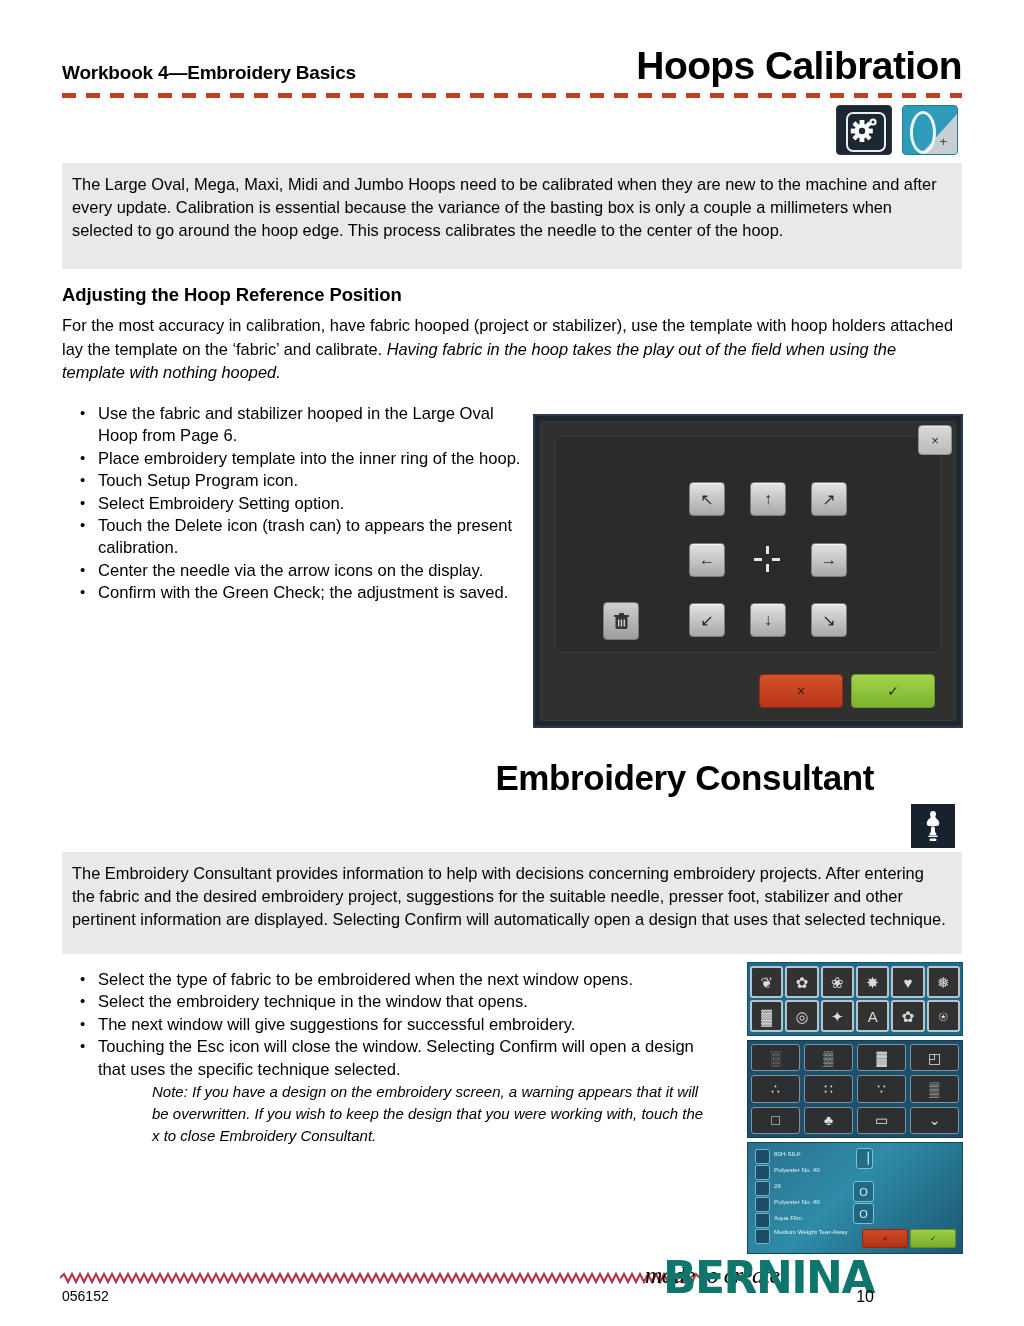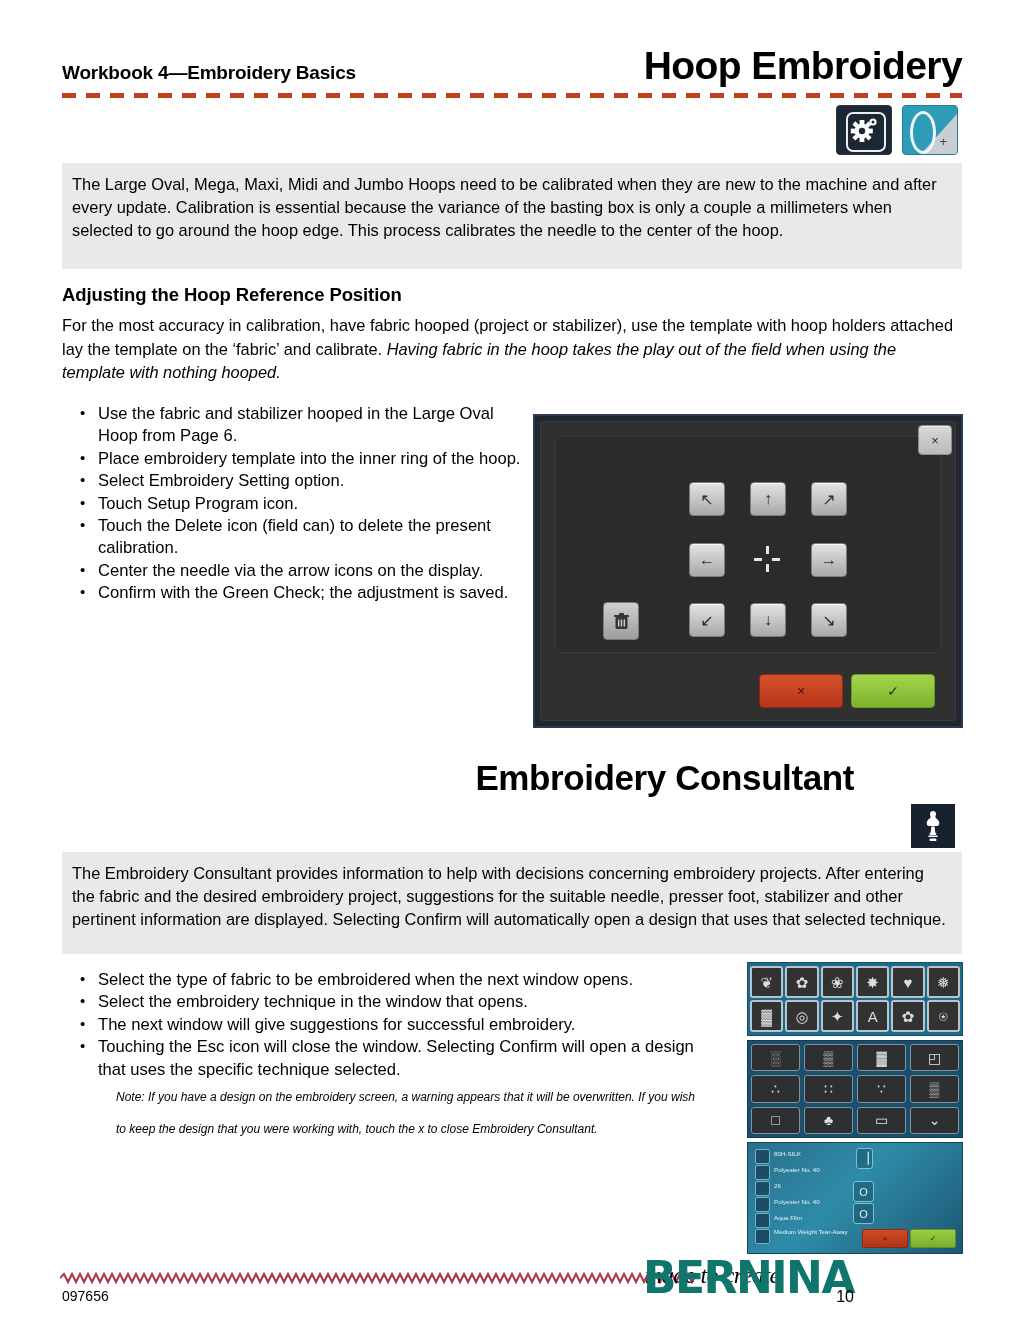--- a/index.html
+++ b/index.html
@@ -11,7 +11,7 @@
     position:relative;
     overflow:hidden;
   }
-  .page{position:absolute;left:0;top:0;width:916px;height:1326px;}
+  .page{position:absolute;left:0;top:0;width:916px;height:1326px;padding-left:20px;}
 
   
   .header{position:absolute;left:62px;top:50px;width:900px;height:52px;}

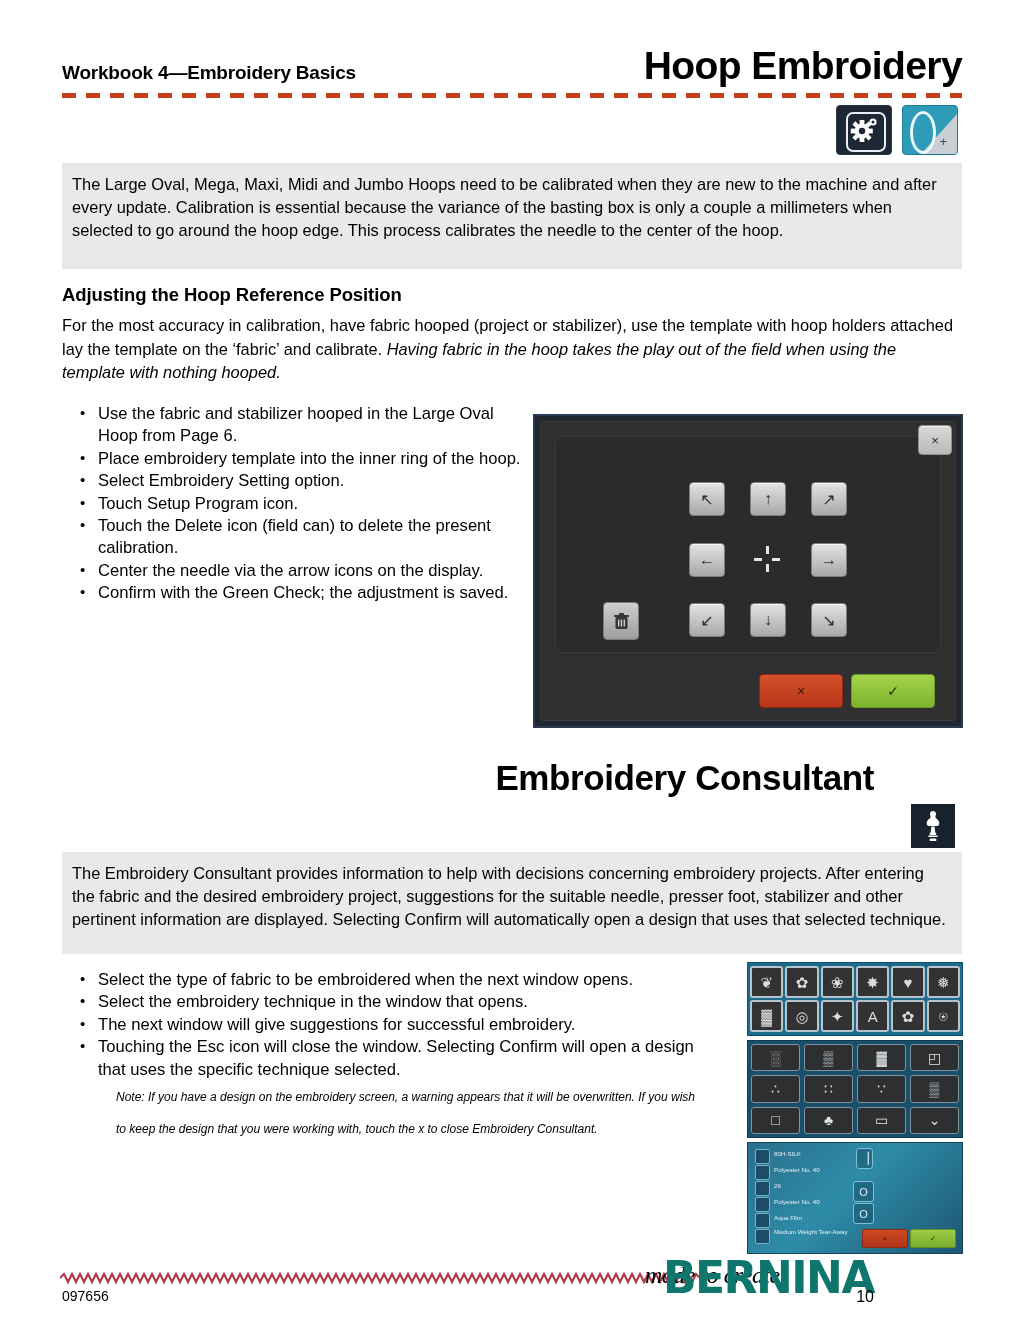--- a/index.html
+++ b/index.html
@@ -129,7 +129,7 @@
 
   <div class="header">
     <div class="hdr-left">Workbook 4—Embroidery Basics</div>
-    <div class="hdr-right">Hoop Embroidery</div>
+    <div class="hdr-right">Hoops Calibration</div>
   </div>
   <div class="dashrule"></div>
 

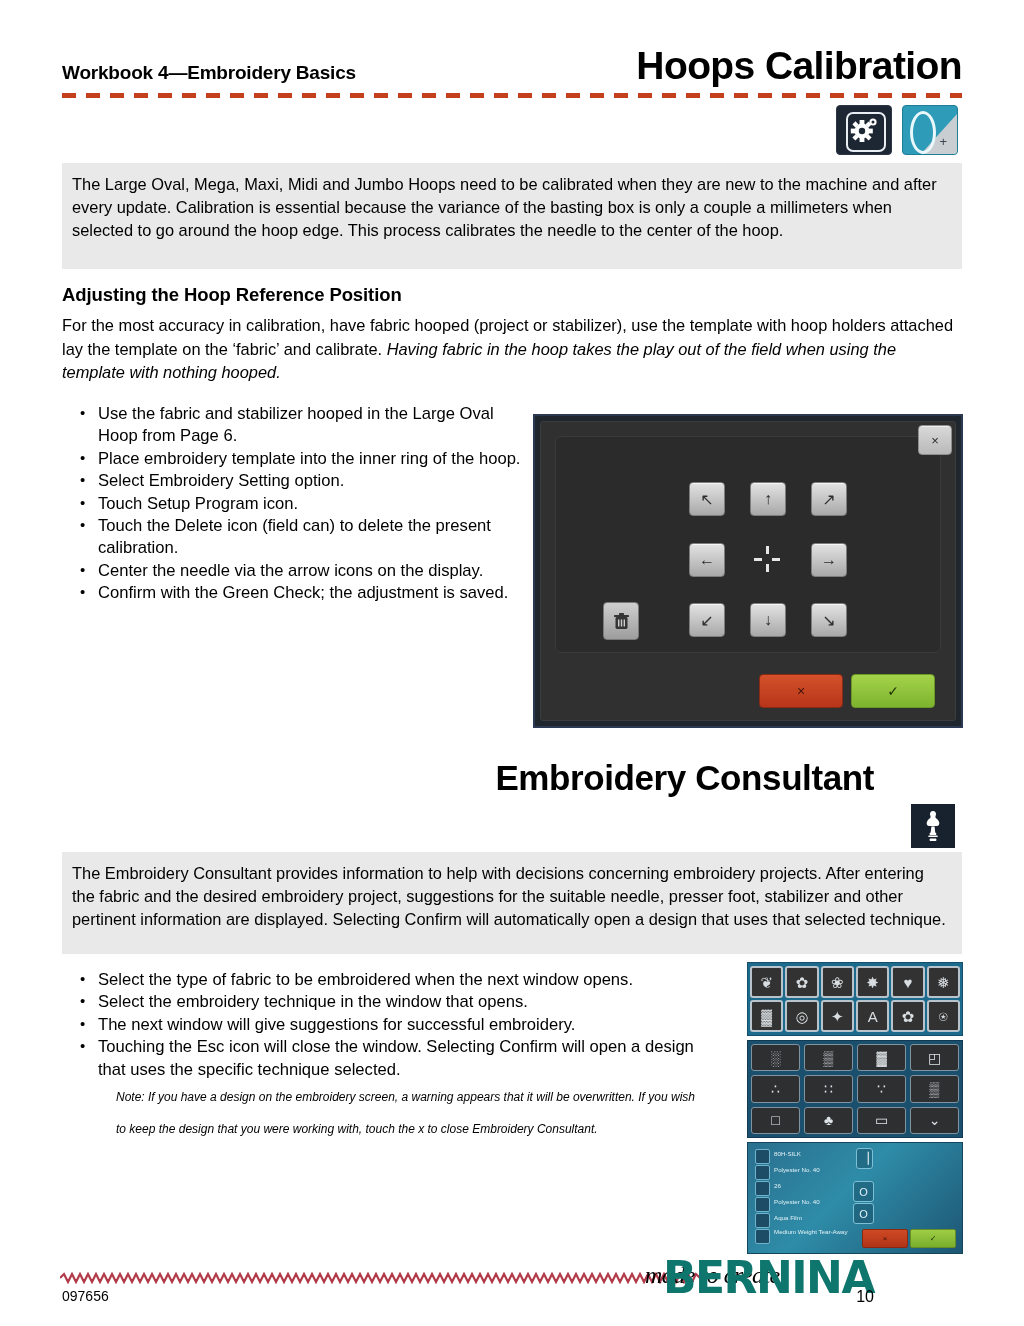--- a/index.html
+++ b/index.html
@@ -172,8 +172,8 @@
   <ul class="bl" id="list1">
     <li>Use the fabric and stabilizer hooped in the Large Oval Hoop from Page 6.</li>
     <li>Place embroidery template into the inner ring of the hoop.</li>
+    <li>Touch Setup Program icon.</li>
     <li>Select Embroidery Setting option.</li>
-    <li>Touch Setup Program icon.</li>
     <li>Touch the Delete icon (field can) to delete the present calibration.</li>
     <li>Center the needle via the arrow icons on the display.</li>
     <li>Confirm with the Green Check; the adjustment is saved.</li>

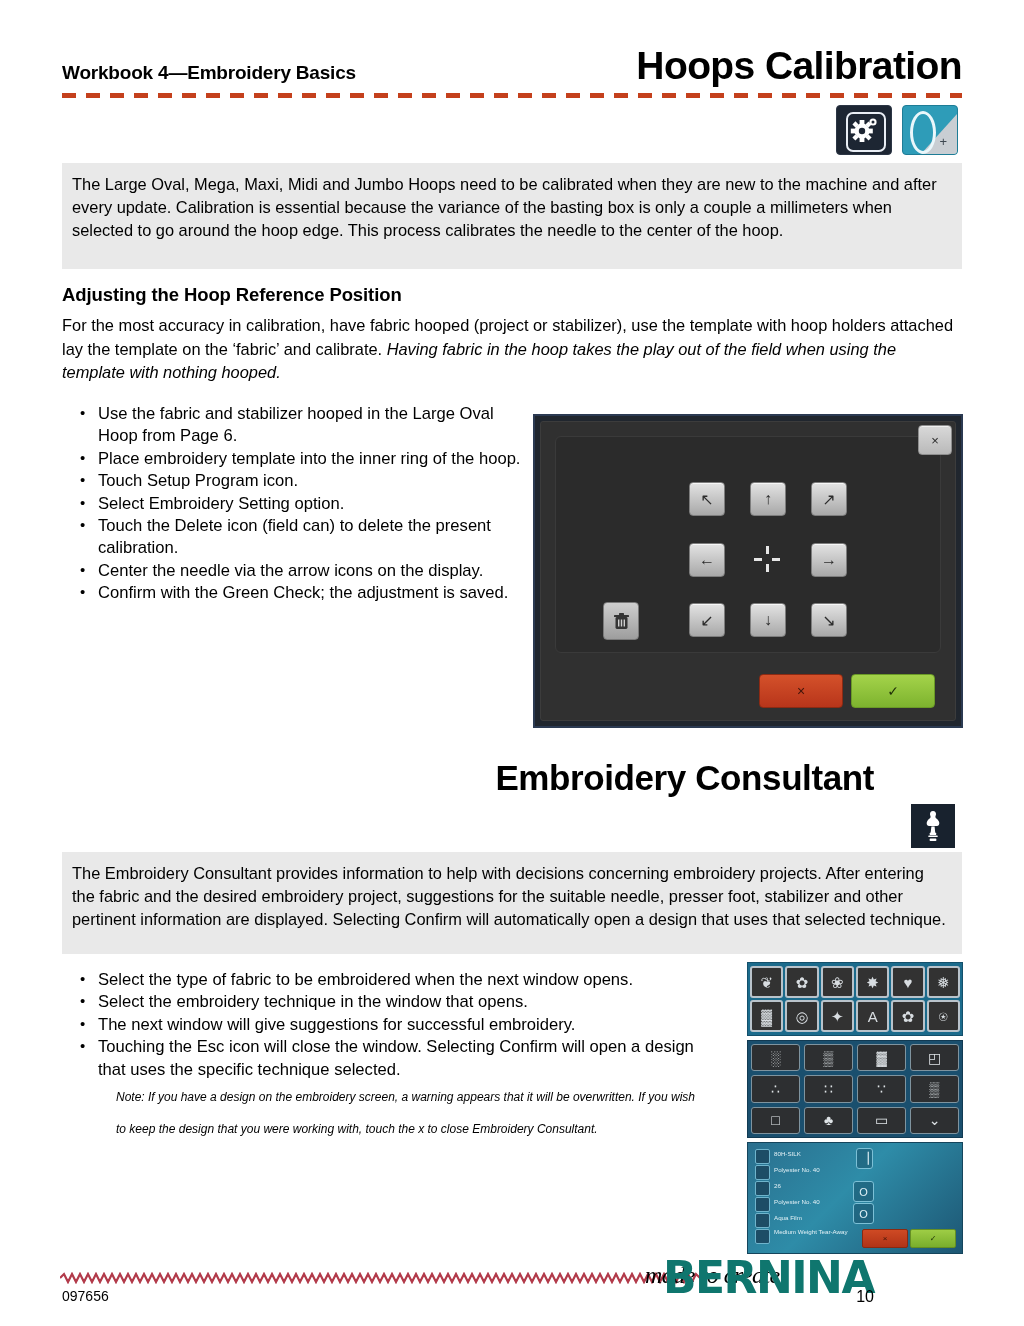--- a/index.html
+++ b/index.html
@@ -174,7 +174,7 @@
     <li>Place embroidery template into the inner ring of the hoop.</li>
     <li>Touch Setup Program icon.</li>
     <li>Select Embroidery Setting option.</li>
-    <li>Touch the Delete icon (field can) to delete the present calibration.</li>
+    <li>Touch the Delete icon (trash can) to appears the present calibration.</li>
     <li>Center the needle via the arrow icons on the display.</li>
     <li>Confirm with the Green Check; the adjustment is saved.</li>
   </ul>

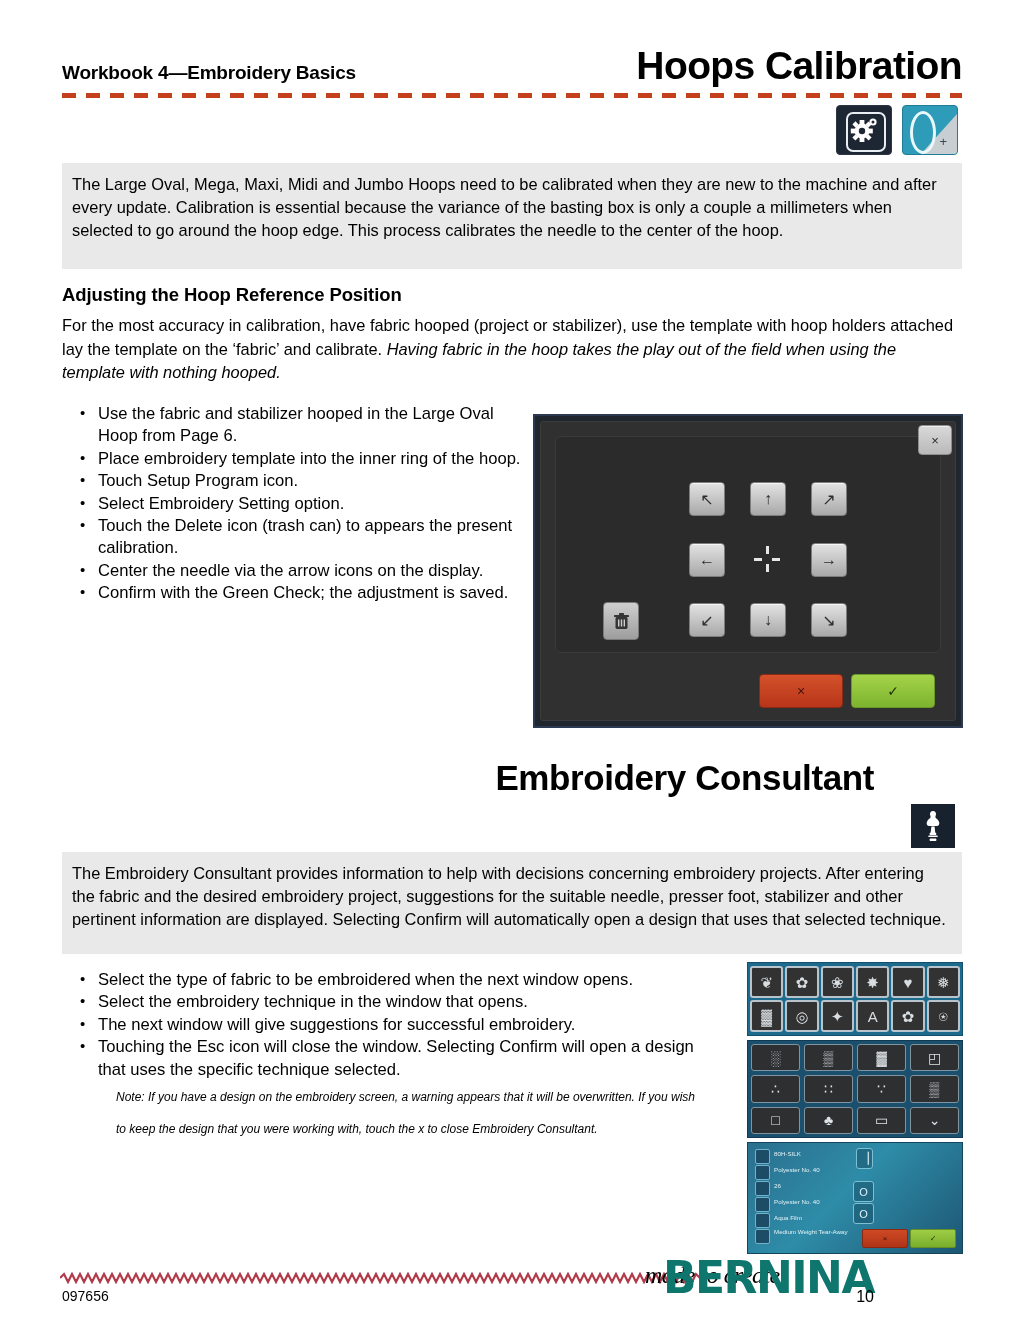--- a/index.html
+++ b/index.html
@@ -51,7 +51,7 @@
   ul.bl li:before{content:"\2022";position:absolute;left:2px;top:-1px;font-size:15px;}
   #list1{left:78px;top:403px;width:452px;}
   #list2{left:78px;top:969px;width:630px;}
-  .note{display:block;margin-left:18px;font-style:italic;font-size:12px;line-height:32px;}
+  .note{display:block;margin-left:54px;font-style:italic;font-size:15px;line-height:22px;}
 
   
   .shot{position:absolute;left:533px;top:414px;width:430px;height:314px;

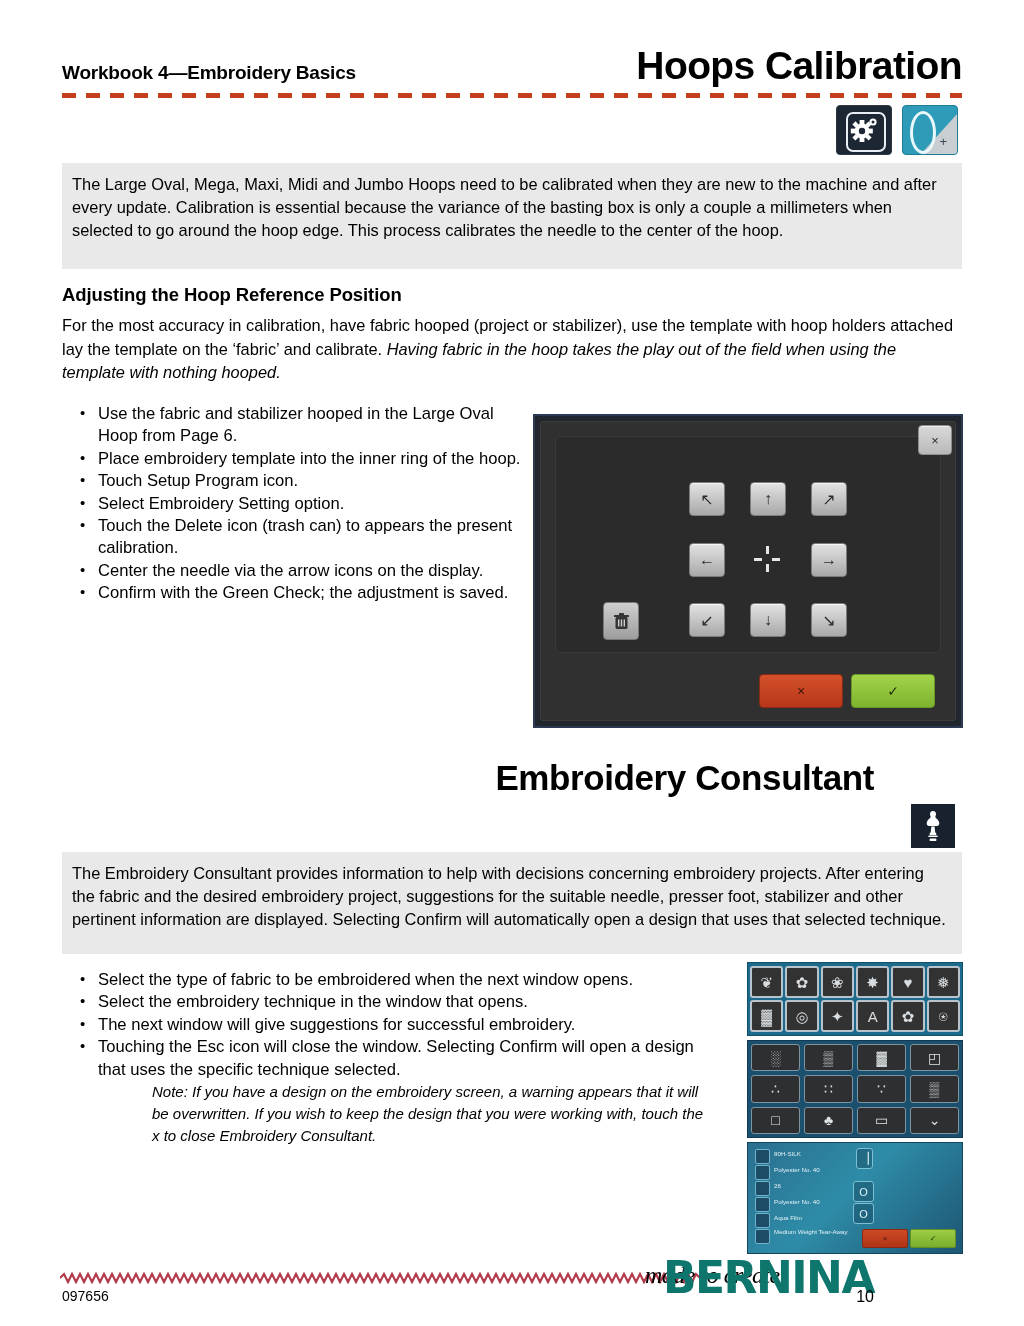--- a/index.html
+++ b/index.html
@@ -312,7 +312,7 @@
   <svg class="zig" viewBox="0 0 640 12" preserveAspectRatio="none">
     <path d="M0 6 L4 2 L8 10 L12 2 L16 10 L20 2 L24 10 L28 2 L32 10 L36 2 L40 10 L44 2 L48 10 L52 2 L56 10 L60 2 L64 10 L68 2 L72 10 L76 2 L80 10 L84 2 L88 10 L92 2 L96 10 L100 2 L104 10 L108 2 L112 10 L116 2 L120 10 L124 2 L128 10 L132 2 L136 10 L140 2 L144 10 L148 2 L152 10 L156 2 L160 10 L164 2 L168 10 L172 2 L176 10 L180 2 L184 10 L188 2 L192 10 L196 2 L200 10 L204 2 L208 10 L212 2 L216 10 L220 2 L224 10 L228 2 L232 10 L236 2 L240 10 L244 2 L248 10 L252 2 L256 10 L260 2 L264 10 L268 2 L272 10 L276 2 L280 10 L284 2 L288 10 L292 2 L296 10 L300 2 L304 10 L308 2 L312 10 L316 2 L320 10 L324 2 L328 10 L332 2 L336 10 L340 2 L344 10 L348 2 L352 10 L356 2 L360 10 L364 2 L368 10 L372 2 L376 10 L380 2 L384 10 L388 2 L392 10 L396 2 L400 10 L404 2 L408 10 L412 2 L416 10 L420 2 L424 10 L428 2 L432 10 L436 2 L440 10 L444 2 L448 10 L452 2 L456 10 L460 2 L464 10 L468 2 L472 10 L476 2 L480 10 L484 2 L488 10 L492 2 L496 10 L500 2 L504 10 L508 2 L512 10 L516 2 L520 10 L524 2 L528 10 L532 2 L536 10 L540 2 L544 10 L548 2 L552 10 L556 2 L560 10 L564 2 L568 10 L572 2 L576 10 L580 2 L584 10 L588 2 L592 10 L596 2 L600 10 L604 2 L608 10 L612 2 L616 10 L620 2 L624 10 L628 2 L632 10 L636 2 L640 6" fill="none" stroke="#b23a4a" stroke-width="2.2"></path>
   </svg>
-  <div id="doc-code">097656</div>
+  <div id="doc-code">056152</div>
   <div id="made">made to create</div>
   <div id="brand">BERNINA</div>
   <div id="pageno">10</div>

